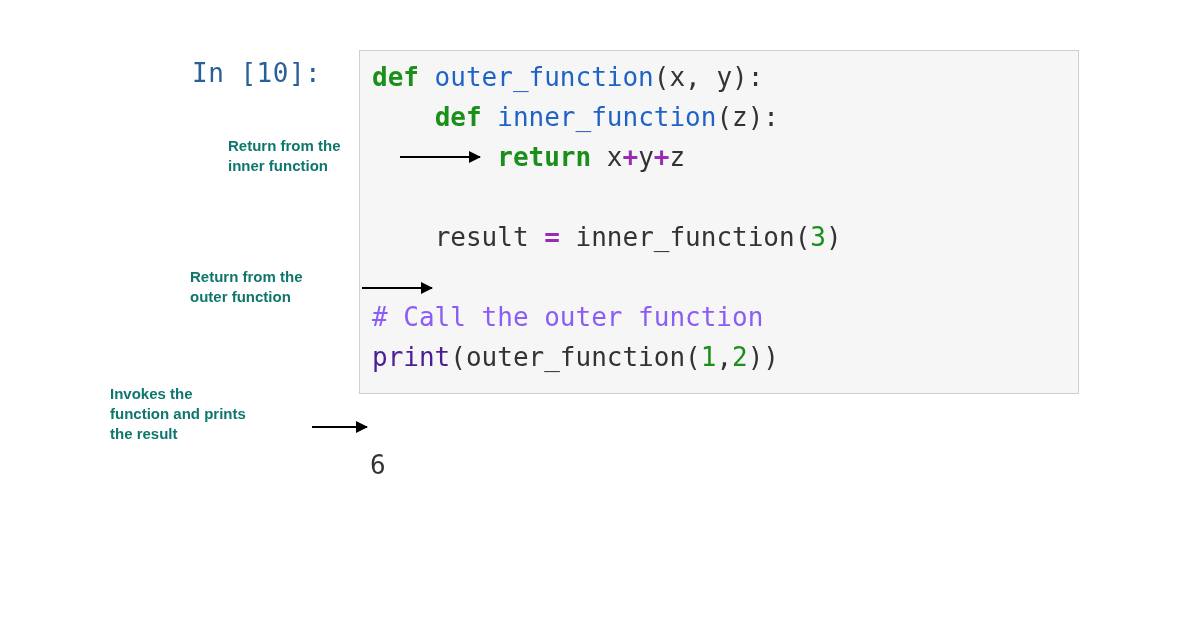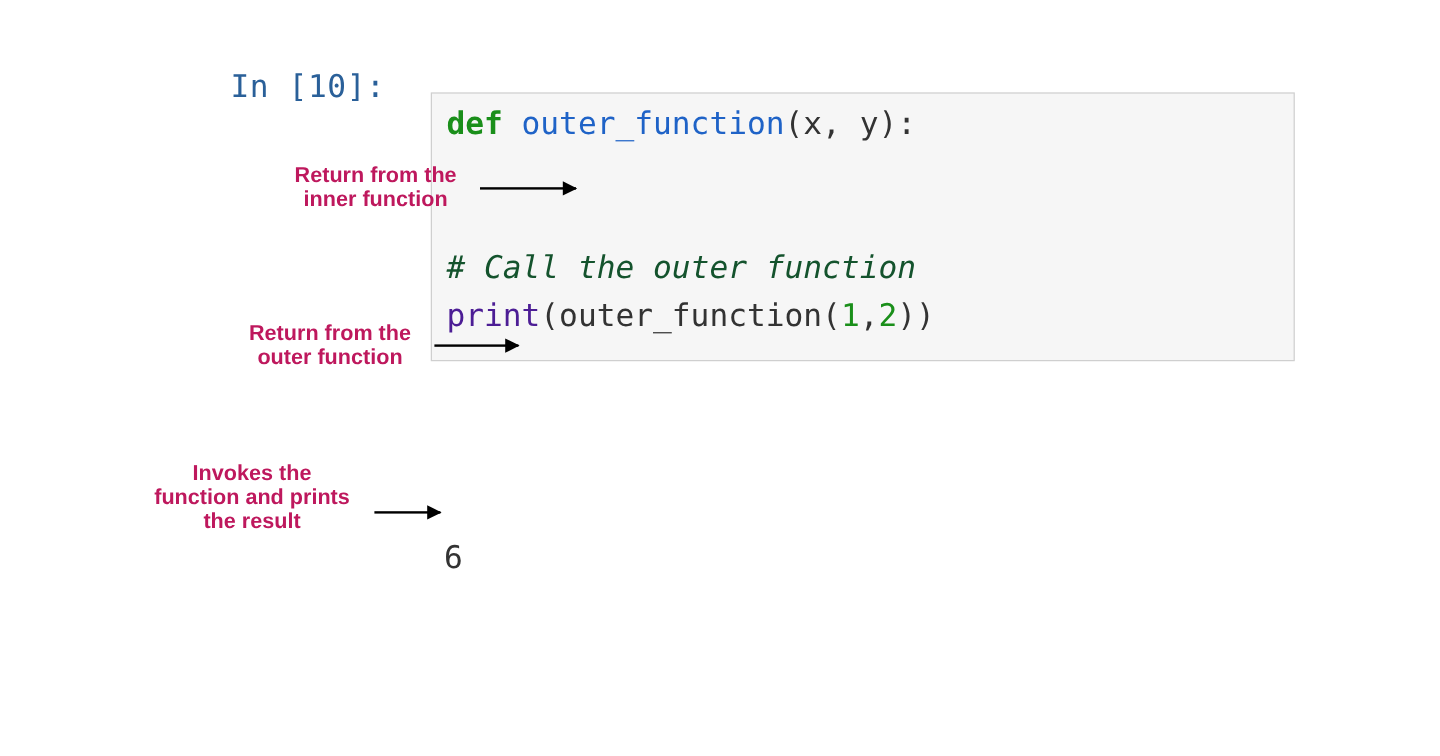--- a/index.html
+++ b/index.html
@@ -28,7 +28,6 @@
     border: 1px solid #cfcfcf;
     background: #f6f6f6;
     padding: 6px 0 16px 12px;
-    margin-top: 27px;
   }
   .codeline {
     font-size: 26px;

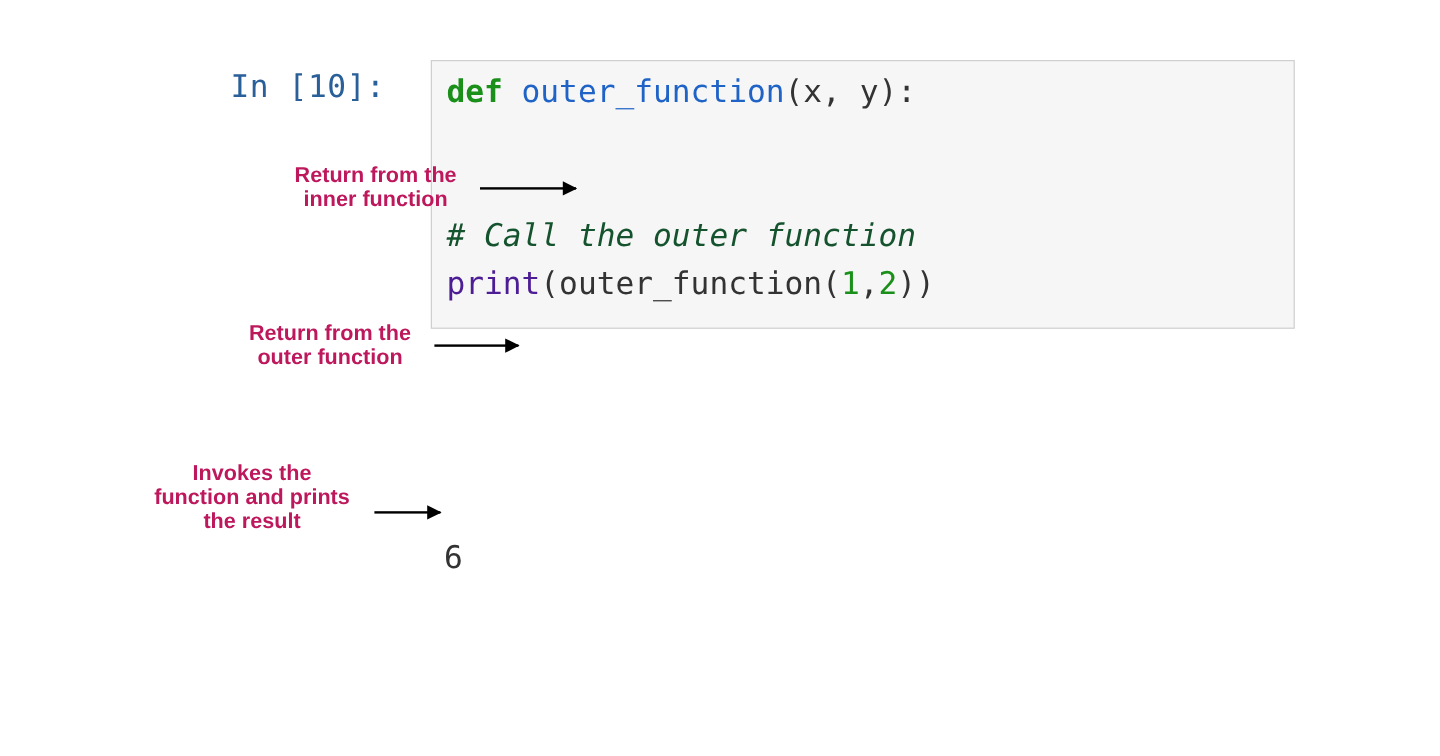--- a/index.html
+++ b/index.html
@@ -79,6 +79,7 @@
 
   <div class="codebox" style="left:359px; top:50px; width:720px;">
     <div class="codeline"><span class="kw">def</span><span class="fn"> outer_function</span><span>(x, y):</span></div>
+    <div class="codeline"><span>    </span><span class="kw">def</span><span class="fn"> inner_function</span><span>(z):</span></div>
     <div class="codeline"><span></span>&nbsp;</div>
     <div class="codeline"><span></span>&nbsp;</div>
     <div class="codeline"><span class="cm"># Call the outer function</span></div>

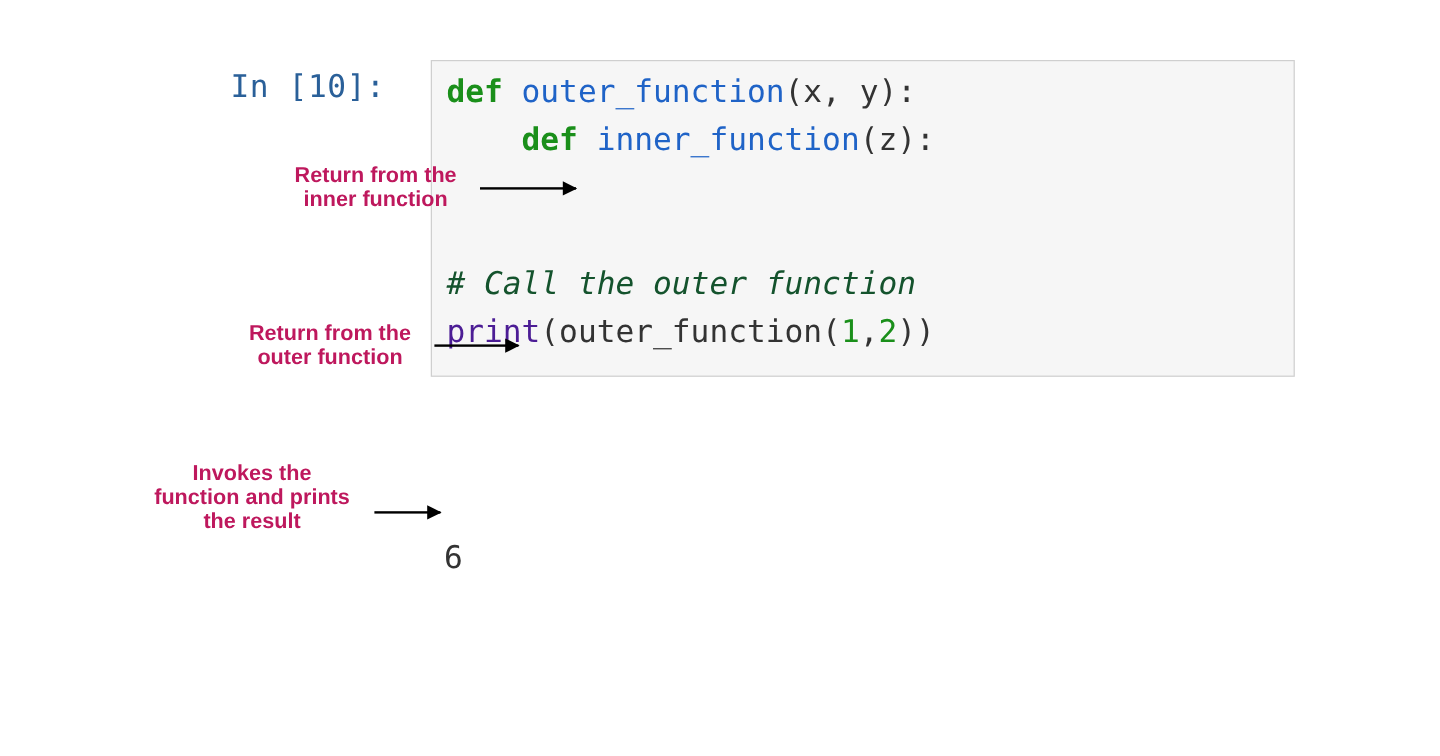--- a/index.html
+++ b/index.html
@@ -50,9 +50,8 @@
     position: absolute;
     font-family: Arial, Helvetica, sans-serif;
     font-weight: 700;
-    font-size: 18px;
-    color: #be185d;
-    text-align: center;
+    font-size: 15px;
+    color: #0f766e;
     line-height: 20px;
   }
   .arrow {

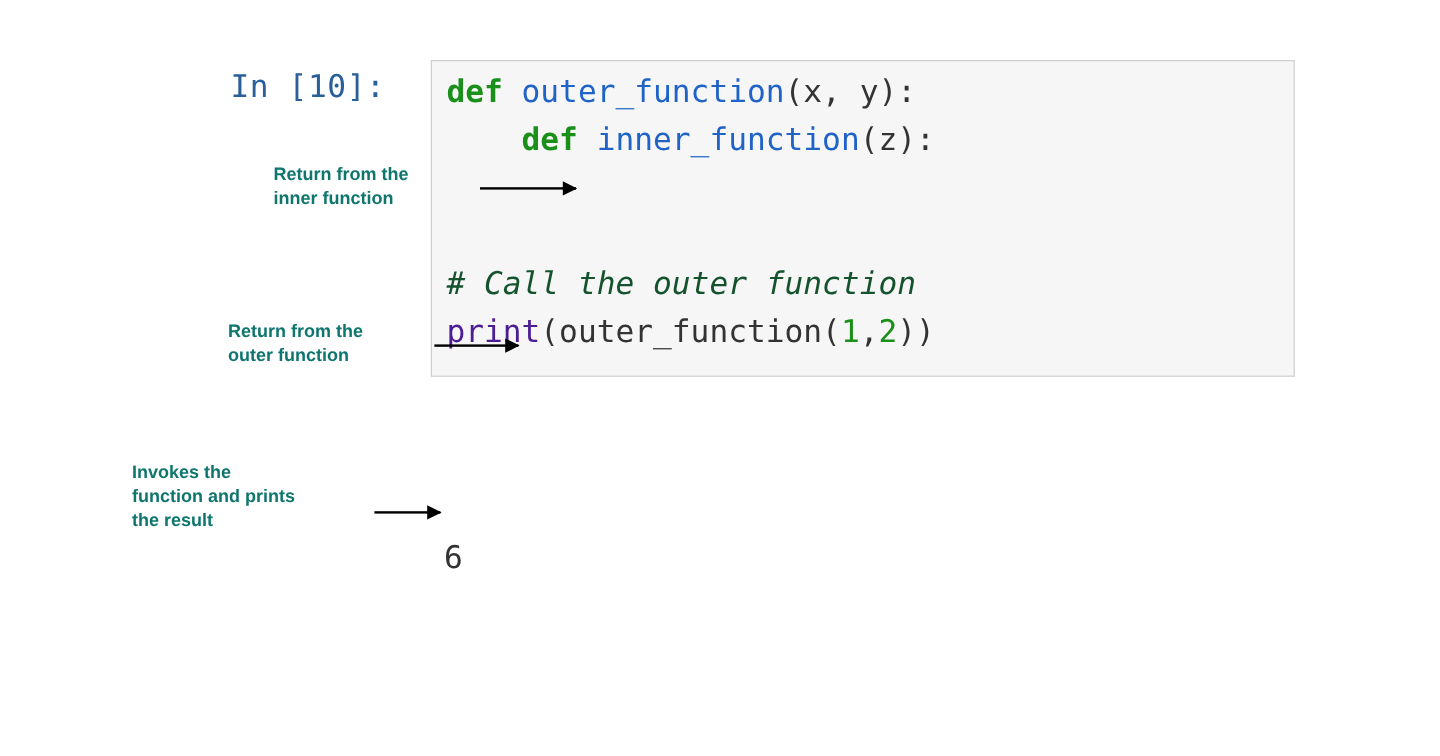--- a/index.html
+++ b/index.html
@@ -79,6 +79,7 @@
   <div class="codebox" style="left:359px; top:50px; width:720px;">
     <div class="codeline"><span class="kw">def</span><span class="fn"> outer_function</span><span>(x, y):</span></div>
     <div class="codeline"><span>    </span><span class="kw">def</span><span class="fn"> inner_function</span><span>(z):</span></div>
+    <div class="codeline"><span>        </span><span class="kw">return</span><span> x</span><span class="op">+</span><span>y</span><span class="op">+</span><span>z</span></div>
     <div class="codeline"><span></span>&nbsp;</div>
     <div class="codeline"><span></span>&nbsp;</div>
     <div class="codeline"><span class="cm"># Call the outer function</span></div>

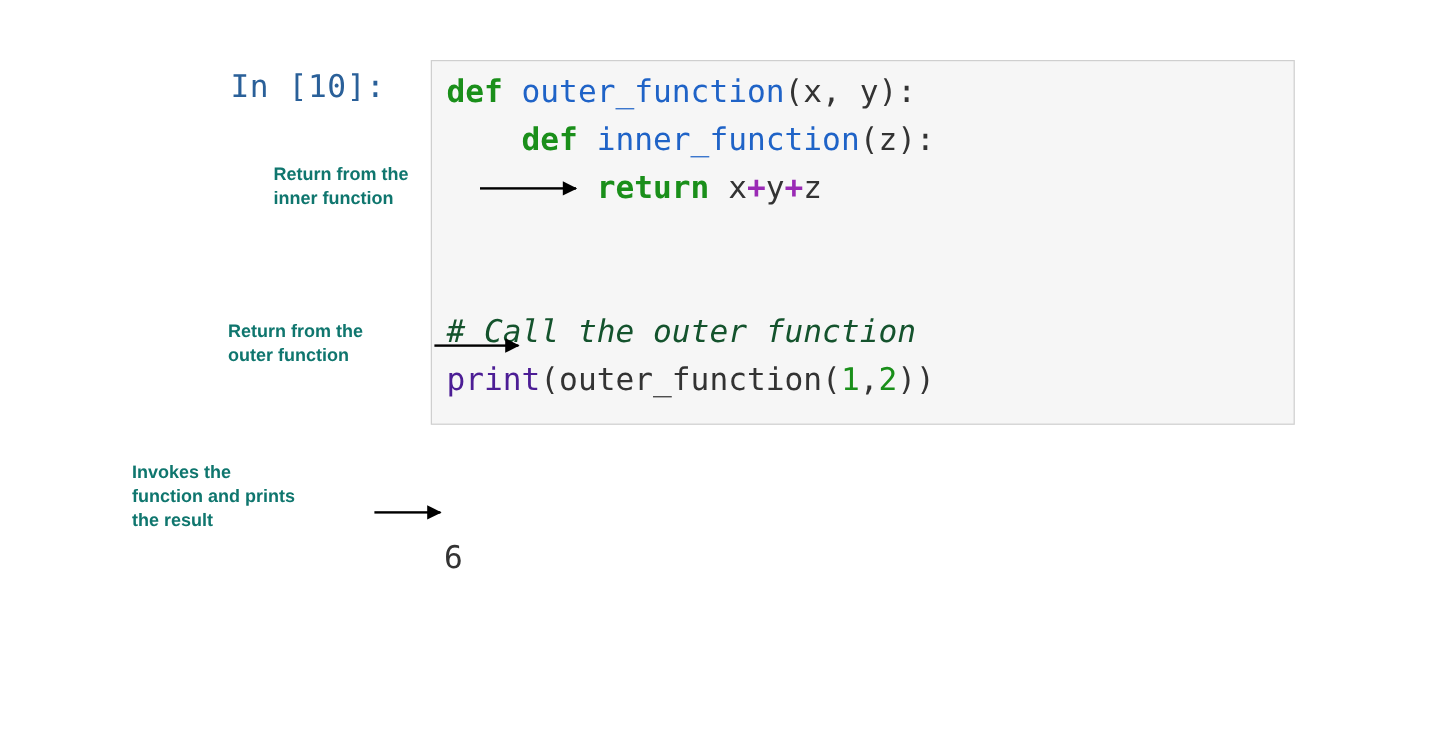--- a/index.html
+++ b/index.html
@@ -81,6 +81,7 @@
     <div class="codeline"><span>    </span><span class="kw">def</span><span class="fn"> inner_function</span><span>(z):</span></div>
     <div class="codeline"><span>        </span><span class="kw">return</span><span> x</span><span class="op">+</span><span>y</span><span class="op">+</span><span>z</span></div>
     <div class="codeline"><span></span>&nbsp;</div>
+    <div class="codeline"><span>    </span><span>result </span><span class="op">=</span><span> inner_function(</span><span class="nm">3</span><span>)</span></div>
     <div class="codeline"><span></span>&nbsp;</div>
     <div class="codeline"><span class="cm"># Call the outer function</span></div>
     <div class="codeline"><span class="call">print</span><span>(outer_function(</span><span class="nm">1</span><span>,</span><span class="nm">2</span><span>))</span></div>

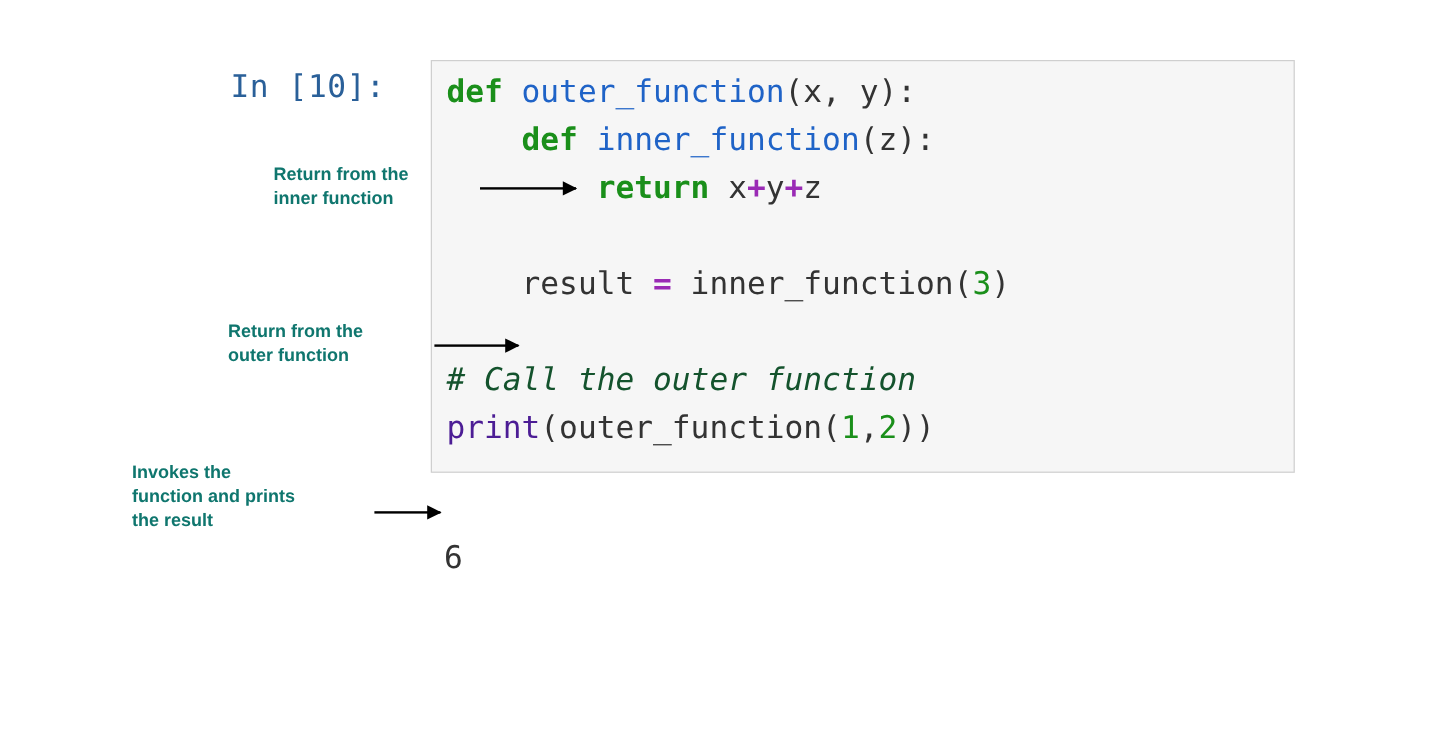--- a/index.html
+++ b/index.html
@@ -38,7 +38,7 @@
   .kw { color: #1a8f1a; font-weight: bold; }     
   .fn { color: #1f63c7; }                         
   .op { color: #9a2bb5; font-weight: bold; }      
-  .cm { color: #14532d; font-style: italic; }     
+  .cm { color: #8b5cf6; }     
   .nm { color: #1a8f1a; }                         
   .call { color: #4c1d95; }
   .output {

